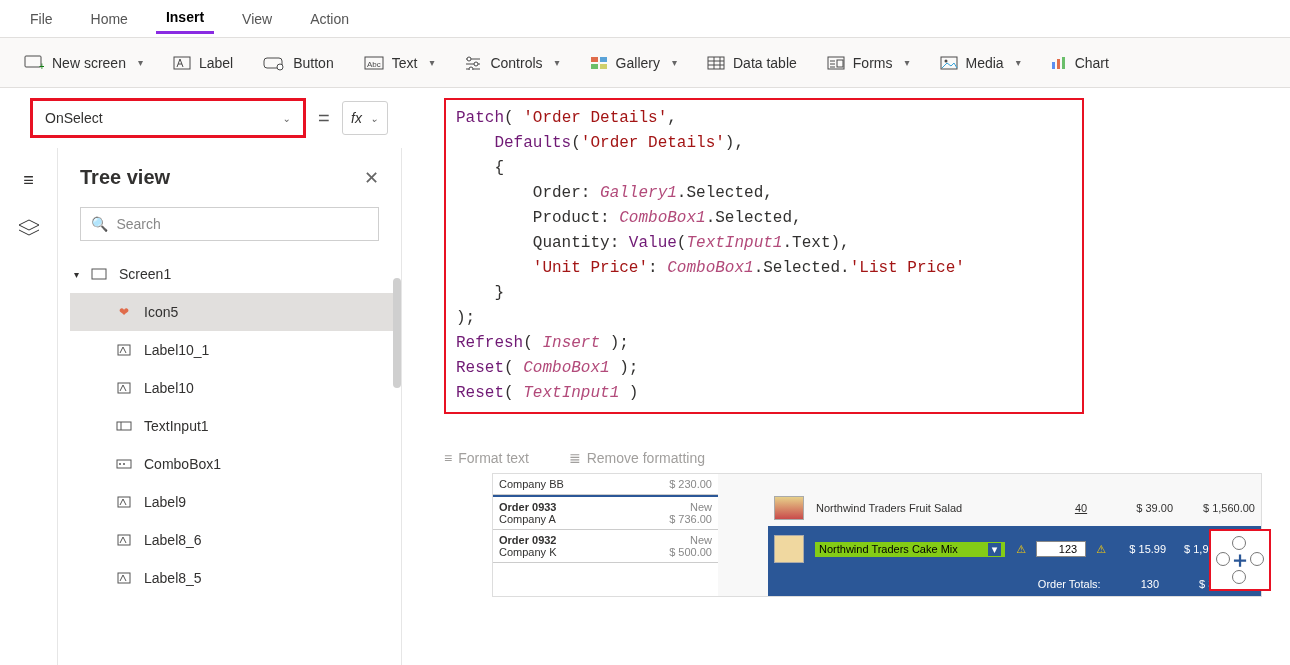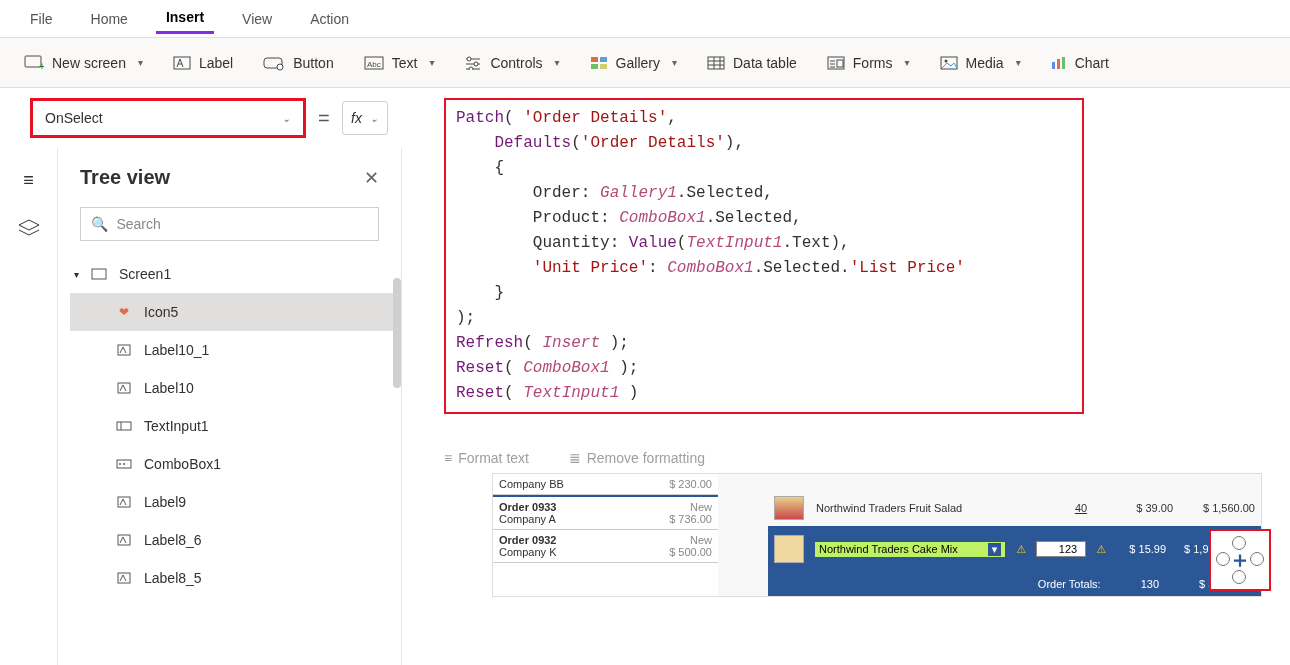--- a/index.html
+++ b/index.html
@@ -308,7 +308,7 @@
       </div>
       <div class="selectedbar">
         <span style="width:30px;height:28px;background:#f0d8a0;border:1px solid #aaa;"></span>
-        <span style="background:#bef264;color:#000;border:1px solid #2b5797;padding:1px 4px;display:inline-flex;align-items:center;gap:30px;">
+        <span style="background:#84cc16;color:#000;border:1px solid #2b5797;padding:1px 4px;display:inline-flex;align-items:center;gap:30px;">
             <span>Northwind Traders Cake Mix</span>
             <span style="background:#2b5797;color:#fff;padding:0 4px;">▾</span>
           </span>

